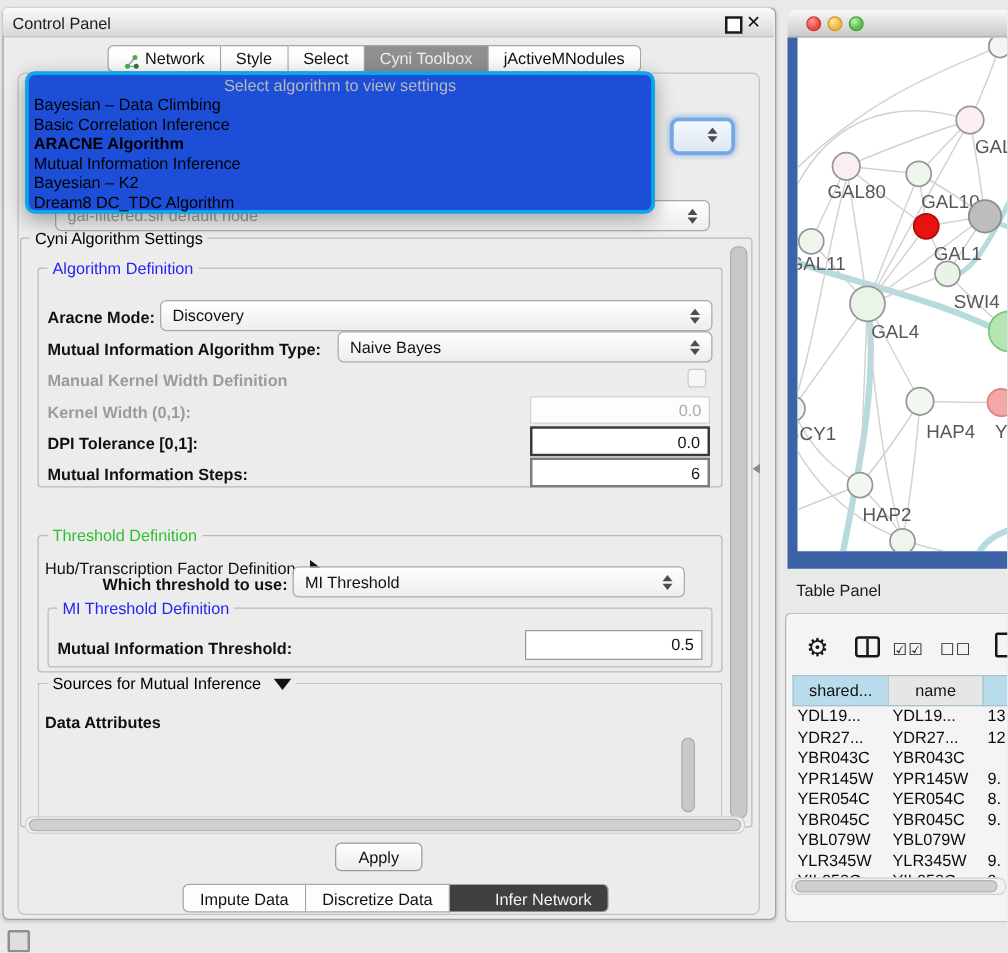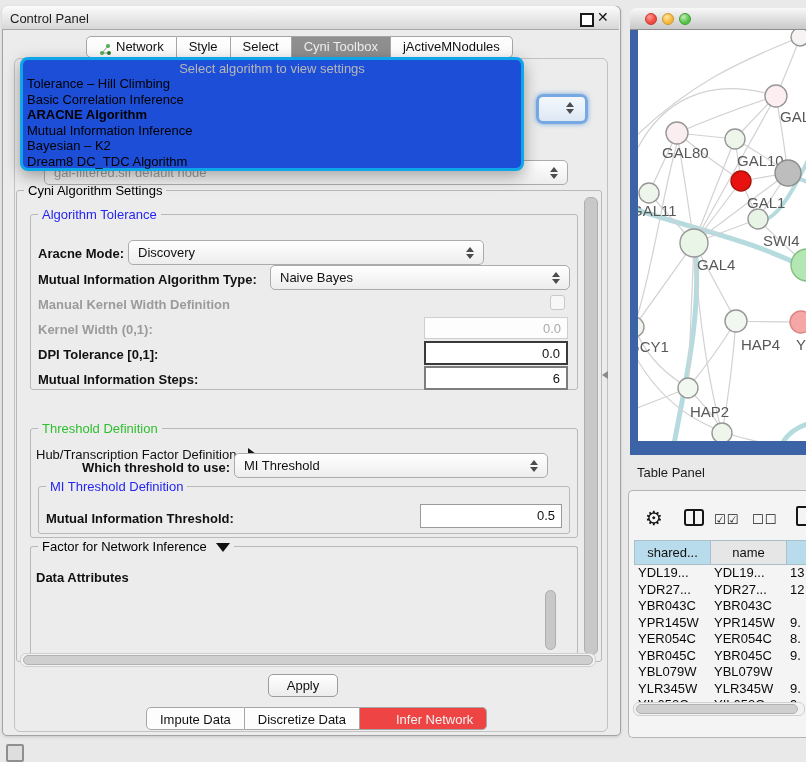--- a/index.html
+++ b/index.html
@@ -173,7 +173,7 @@
   <div class="abs popup">
     <div class="popup-prompt">Select algorithm to view settings</div>
     <div>
-        <div class="popup-item">Tolerance – Hill Climbing</div>
+        <div class="popup-item">Bayesian – Data Climbing</div>
         <div class="popup-item">Basic Correlation Inference</div>
         <div class="popup-item bold">ARACNE Algorithm</div>
         <div class="popup-item">Mutual Information Inference</div>

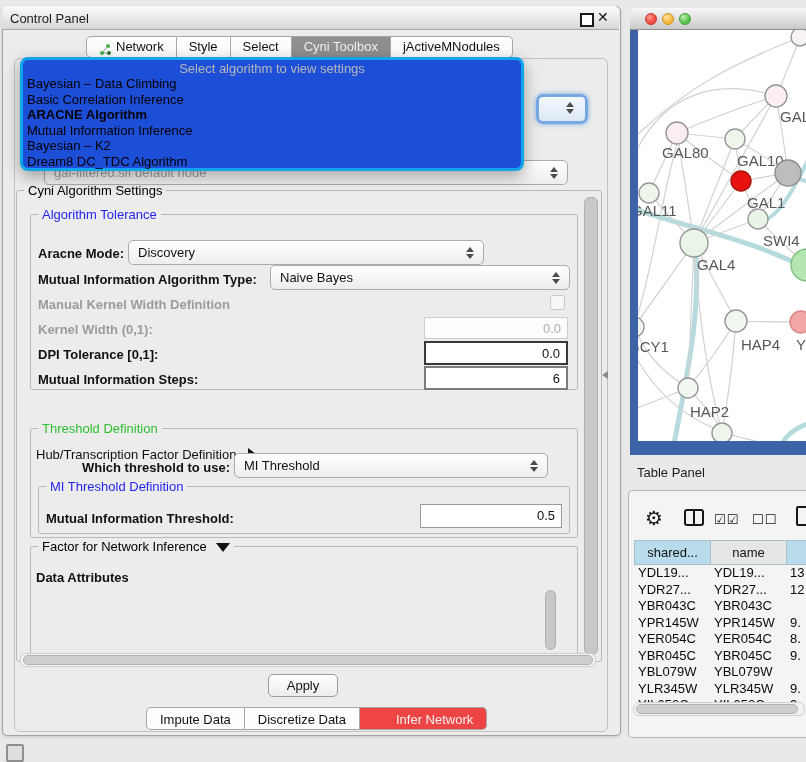--- a/index.html
+++ b/index.html
@@ -188,7 +188,7 @@
   <div class="abs scroll-v" style="left:584px;top:197px;width:12px;height:456px;"></div>
 
   <div class="abs fs" style="left:30px;top:214px;width:548px;height:176px;">
-    <span class="fs-title blue">Algorithm Tolerance</span>
+    <span class="fs-title blue">Algorithm Definition</span>
   </div>
   <div class="abs lbl" style="left:38px;top:246px;">Aracne Mode:</div>
   <div class="abs combo" style="left:128px;top:240px;width:356px;">

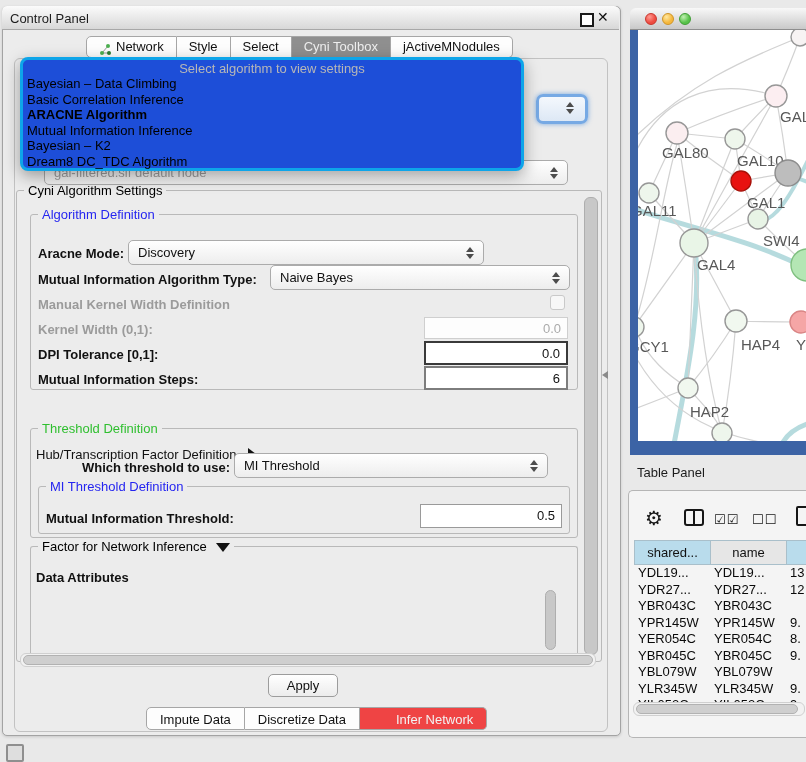--- a/index.html
+++ b/index.html
@@ -191,7 +191,7 @@
     <span class="fs-title blue">Algorithm Definition</span>
   </div>
   <div class="abs lbl" style="left:38px;top:246px;">Aracne Mode:</div>
-  <div class="abs combo" style="left:128px;top:240px;width:356px;">
+  <div class="abs combo" style="left:128px;top:240px;width:442px;">
     <span class="val">Discovery</span>
     <span class="spin">
         <span class="tri-u"></span>

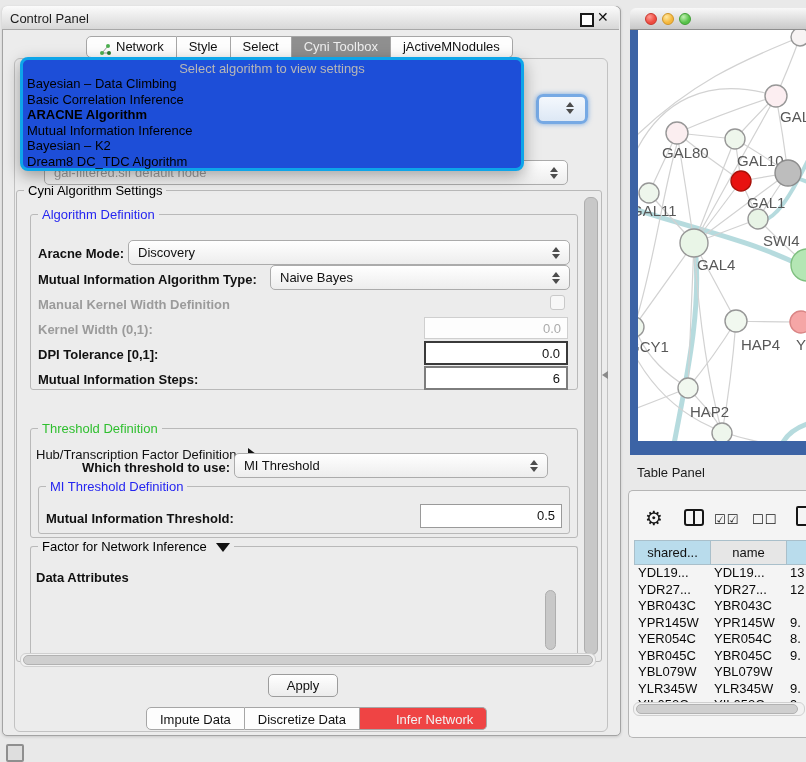--- a/index.html
+++ b/index.html
@@ -239,7 +239,7 @@
 
   <div class="abs fs" style="left:30px;top:546px;width:548px;height:116px;border-bottom:none;">
     <span class="fs-title">
-      <span>Factor for Network Inference</span>
+      <span>Sources for Mutual Inference</span>
       <span class="tri-down" style="margin-left:6px;position:relative;top:1px;"></span>
     </span>
   </div>

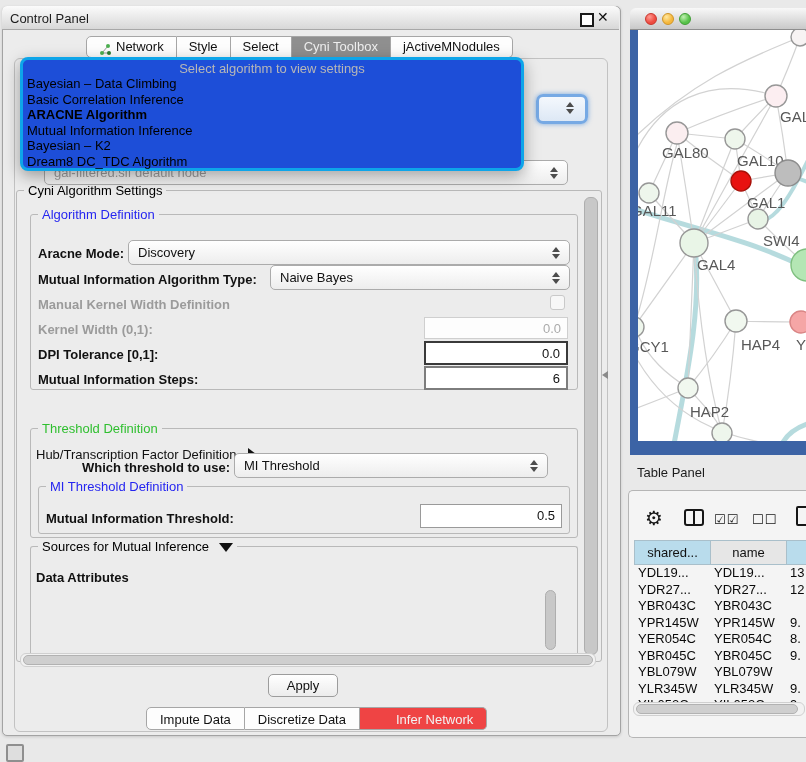--- a/index.html
+++ b/index.html
@@ -78,7 +78,7 @@
        border:1px solid #a6a6a6;border-left:none;box-sizing:border-box;}
   .btab:first-child{border-left:1px solid #a6a6a6;border-radius:5px 0 0 5px;}
   .btab:last-child{border-radius:0 5px 5px 0;}
-  .btab.selected{background:#ef4444;color:#f2f2f2;padding-left:36px;}
+  .btab.selected{background:#404040;color:#f2f2f2;padding-left:36px;}
 
   .mini-icon{left:6px;top:744px;width:14px;height:14px;border:2px solid #8f8f8f;background:#dedede;border-radius:2px;}
   .splitter-arrow{left:602px;top:371px;width:0;height:0;border-top:4px solid transparent;

